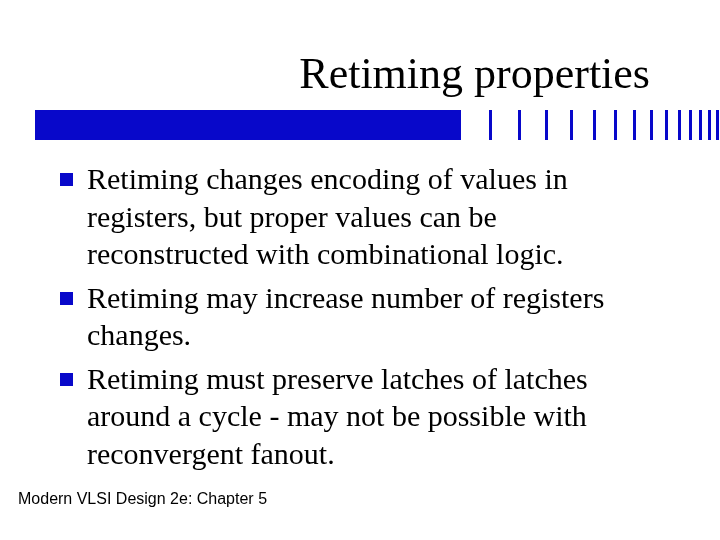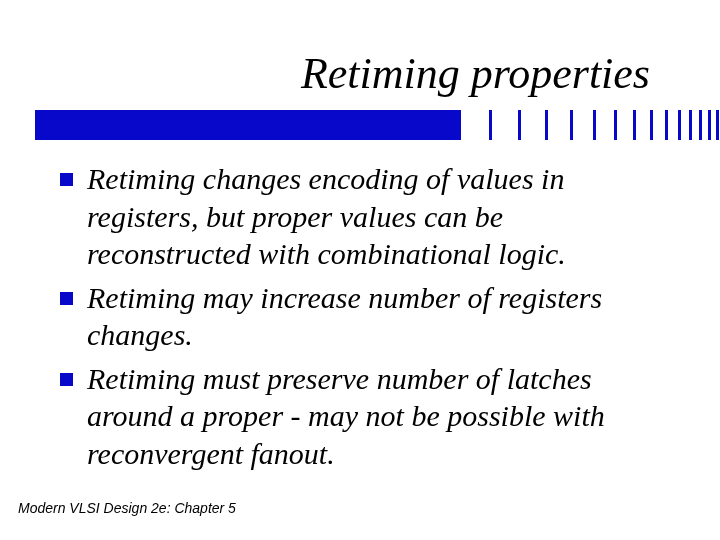--- a/index.html
+++ b/index.html
@@ -4,7 +4,7 @@
 <style>
   * { margin: 0; padding: 0; box-sizing: border-box; }
   html, body { width: 720px; height: 540px; background: #fff; font-family: "Times New Roman", Times, serif; color: #000; overflow: hidden; }
-  .slide { position: relative; width: 720px; height: 540px; font-style: italic; }
+  .slide { position: relative; width: 720px; height: 540px; }
   .title { position: absolute; top: 48px; right: 70px; font-size: 44px; font-weight: 400; }
   .divider { position: absolute; top: 110px; left: 35px; right: 35px; height: 30px; }
   .divider .solid { position: absolute; left: 0; top: 0; width: 65%; height: 100%; background: #0808ca; }

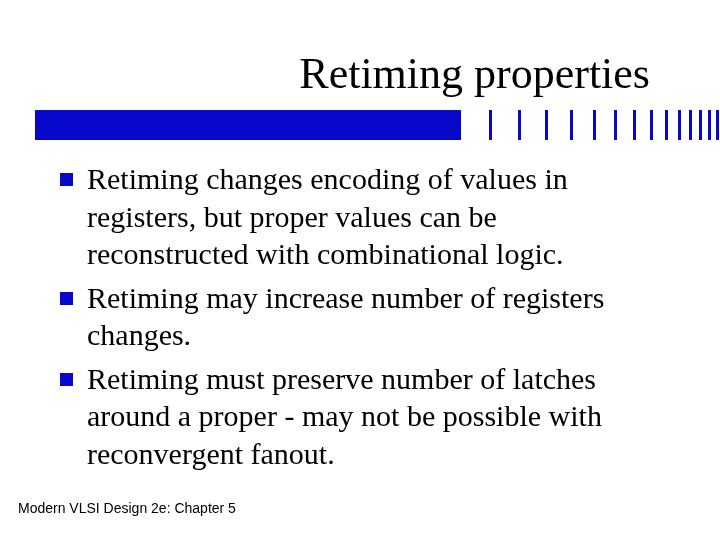--- a/index.html
+++ b/index.html
@@ -55,7 +55,7 @@
     </div>
     <div class="item">
       <div class="bullet"></div>
-      <div class="text">Retiming must preserve number of latches around a proper - may not be possible with reconvergent fanout.</div>
+      <div class="text">Retiming must preserve latches of latches around a cycle - may not be possible with reconvergent fanout.</div>
     </div>
   </div>
 

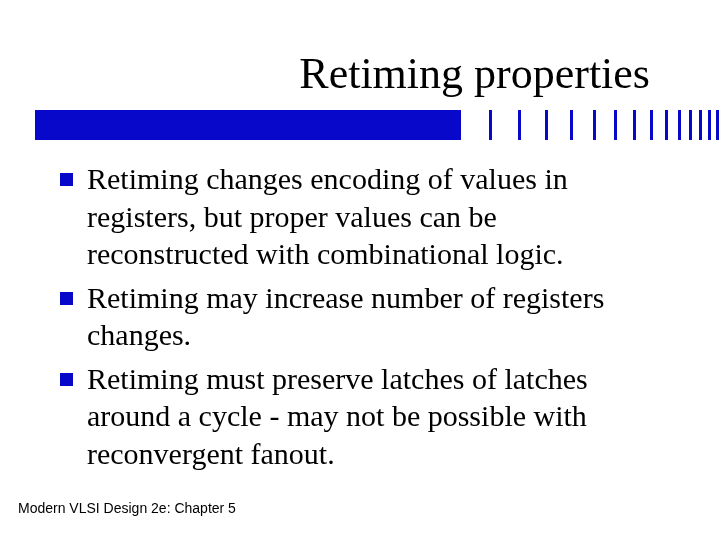--- a/index.html
+++ b/index.html
@@ -14,7 +14,7 @@
   .item { display: flex; align-items: flex-start; margin-bottom: 6px; }
   .bullet { width: 13px; height: 13px; background: #0808ca; flex: 0 0 13px; margin-top: 13px; margin-right: 14px; }
   .text { font-size: 30px; line-height: 1.25; }
-  .footer-left { position: absolute; bottom: 24px; left: 18px; font-family: Arial, Helvetica, sans-serif; font-size: 14px; }
+  .footer-left { position: absolute; bottom: 32px; left: 18px; font-family: Arial, Helvetica, sans-serif; font-size: 16px; }
   .footer-right { position: absolute; bottom: 16px; right: 18px; font-family: Arial, Helvetica, sans-serif; font-size: 12px; }
 </style>
 </head>

